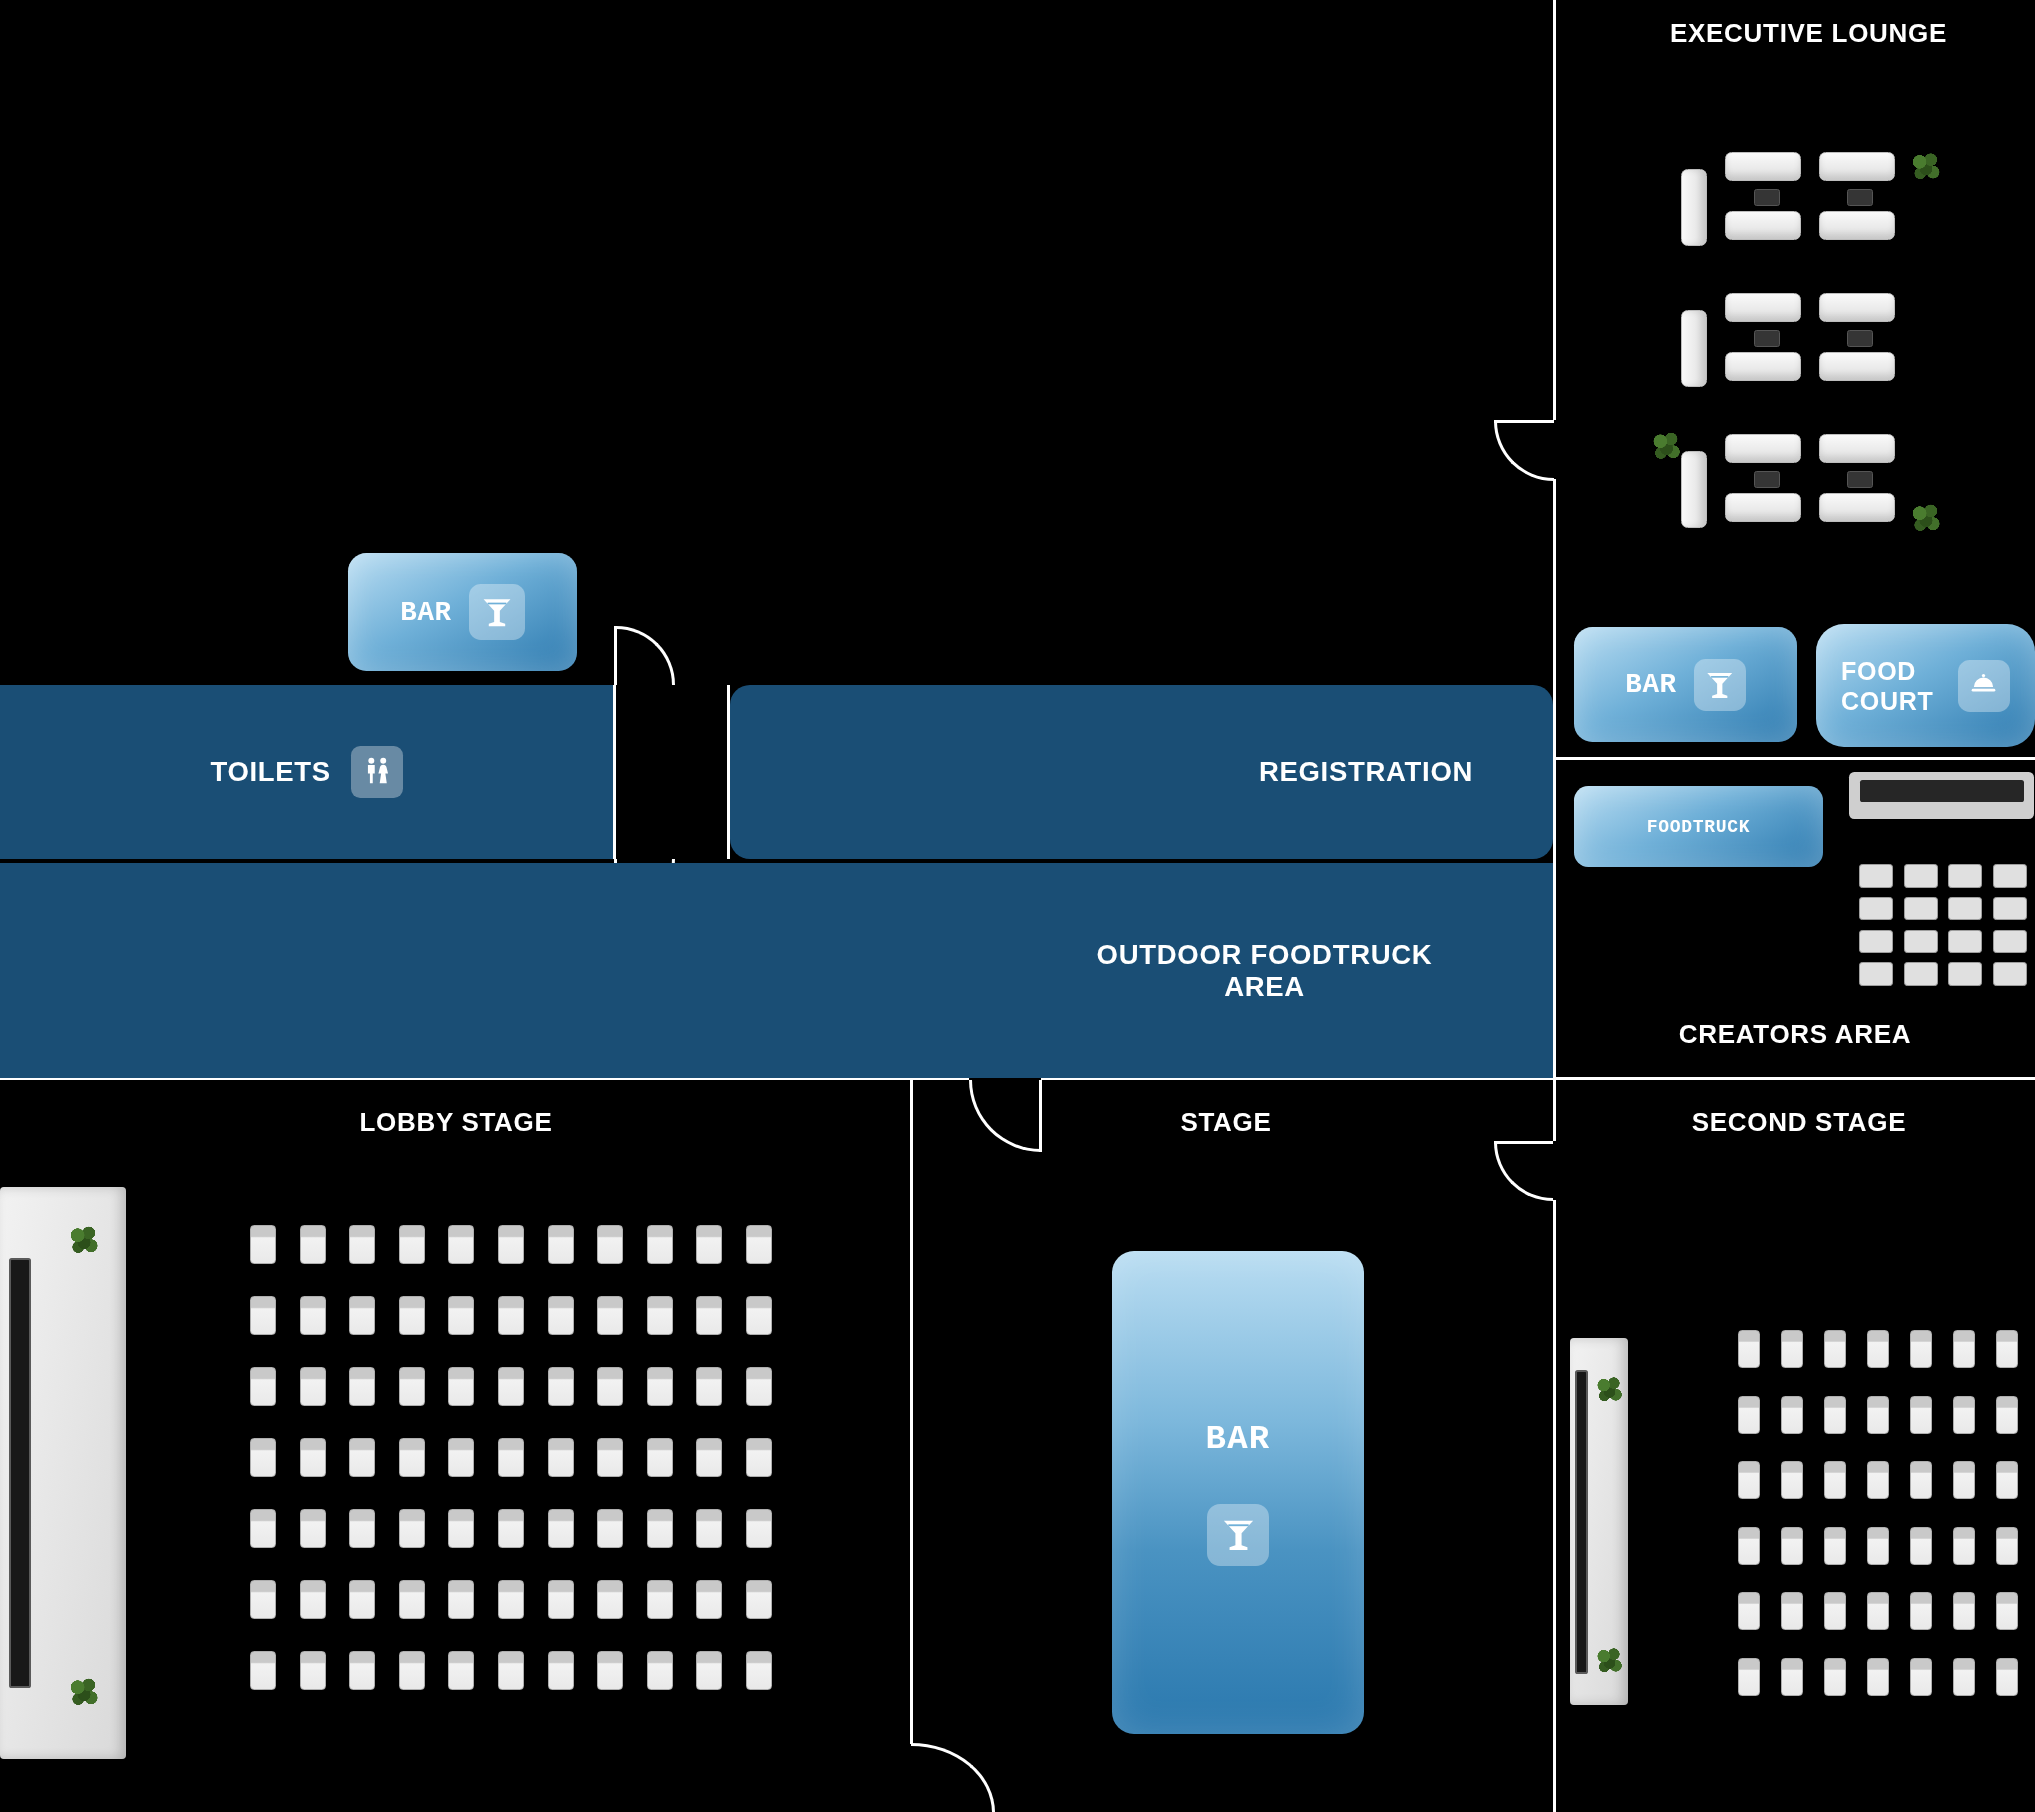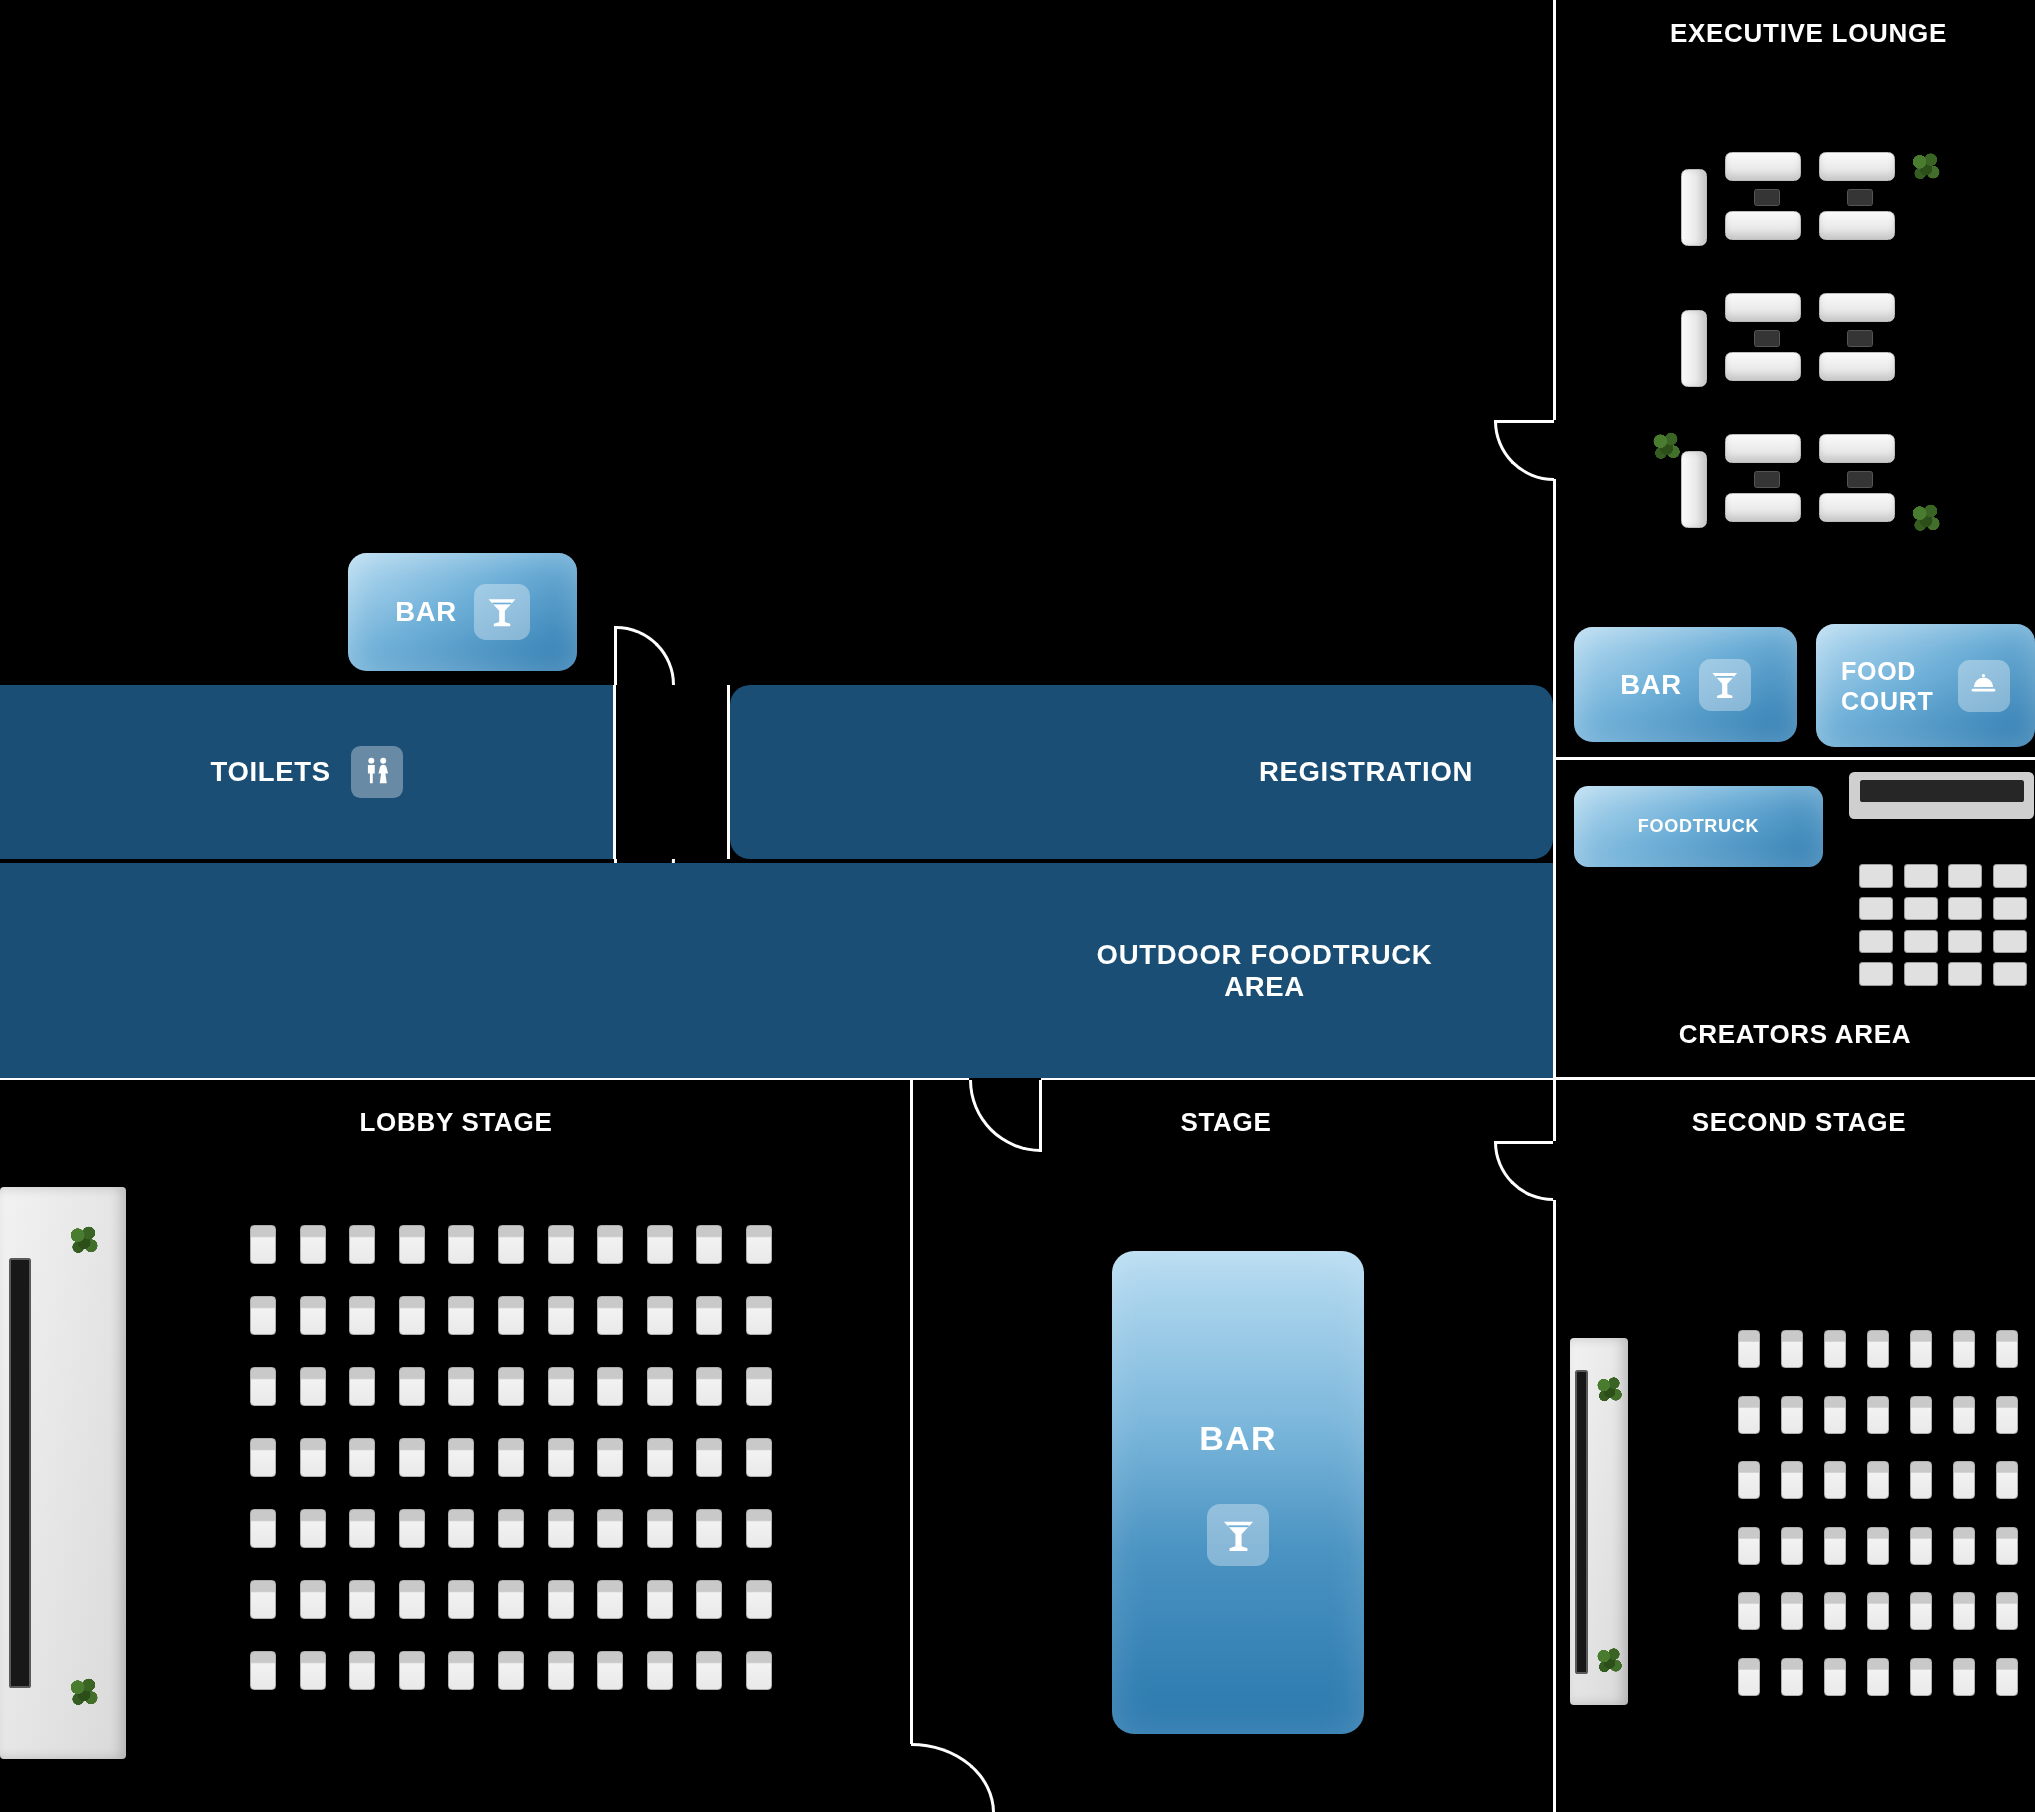--- a/index.html
+++ b/index.html
@@ -29,7 +29,7 @@
     background:linear-gradient(150deg,var(--bar-light,#b9ddf2) 0%,var(--bar-mid,#6fb0d8) 45%,var(--bar-dark,#2a78ae) 100%);
     box-shadow:inset 0 0 30px rgba(255,255,255,.28);
   }
-  .btn-label{font-size:27.5px;font-weight:700;letter-spacing:0.7px;}
+  .btn-label{font-size:27.5px;font-weight:700;letter-spacing:0.7px;font-family:Liberation Mono, monospace;}
   .icon-box{
     background:rgba(255,255,255,.34);border-radius:11.8px;
     display:flex;align-items:center;justify-content:center;flex:none;

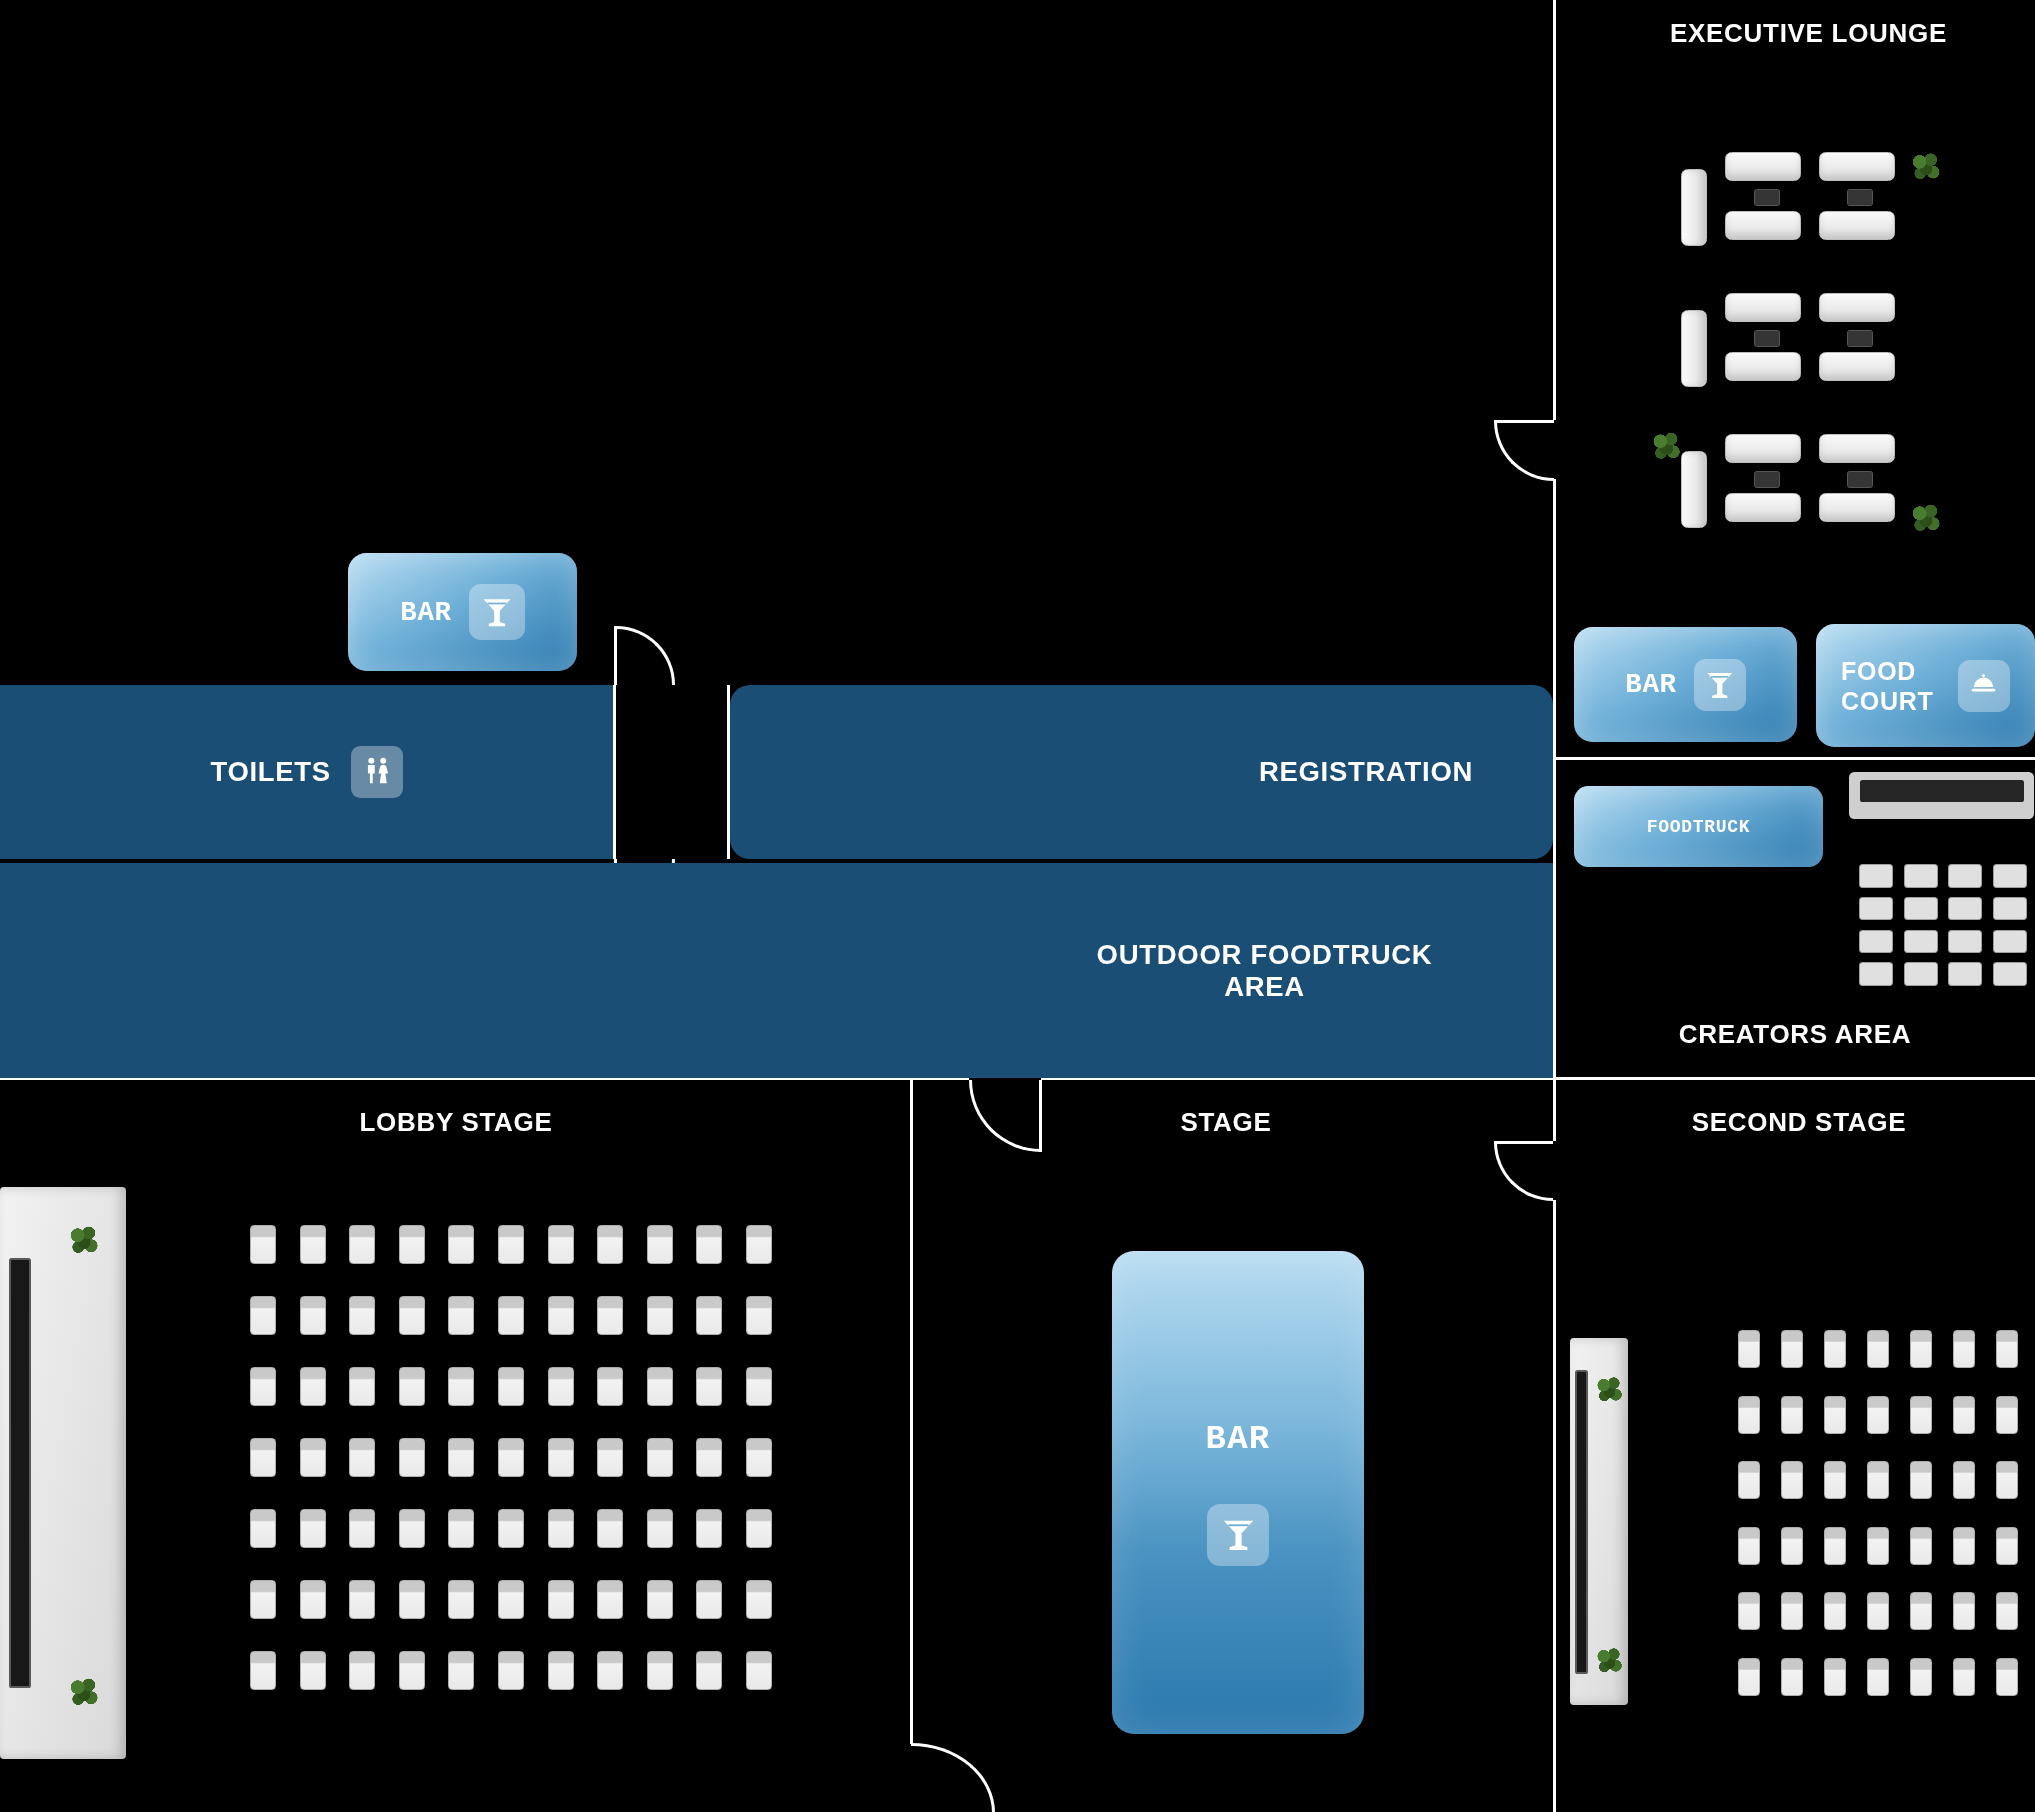--- a/index.html
+++ b/index.html
@@ -167,7 +167,7 @@
   </span>
 </div>
 
-<div class="btn" style="left:1816px;top:624px;width:219px;height:123px;gap:11.8px;">
+<div class="btn" style="left:1816px;top:624px;width:219px;height:123px;gap:11.8px;border-radius:28px;">
   <span class="foodcourt-label">FOOD COURT</span>
   <span class="icon-box" style="width:52px;height:52px;">
     <svg width="33" height="33" viewBox="0 0 24 24">

